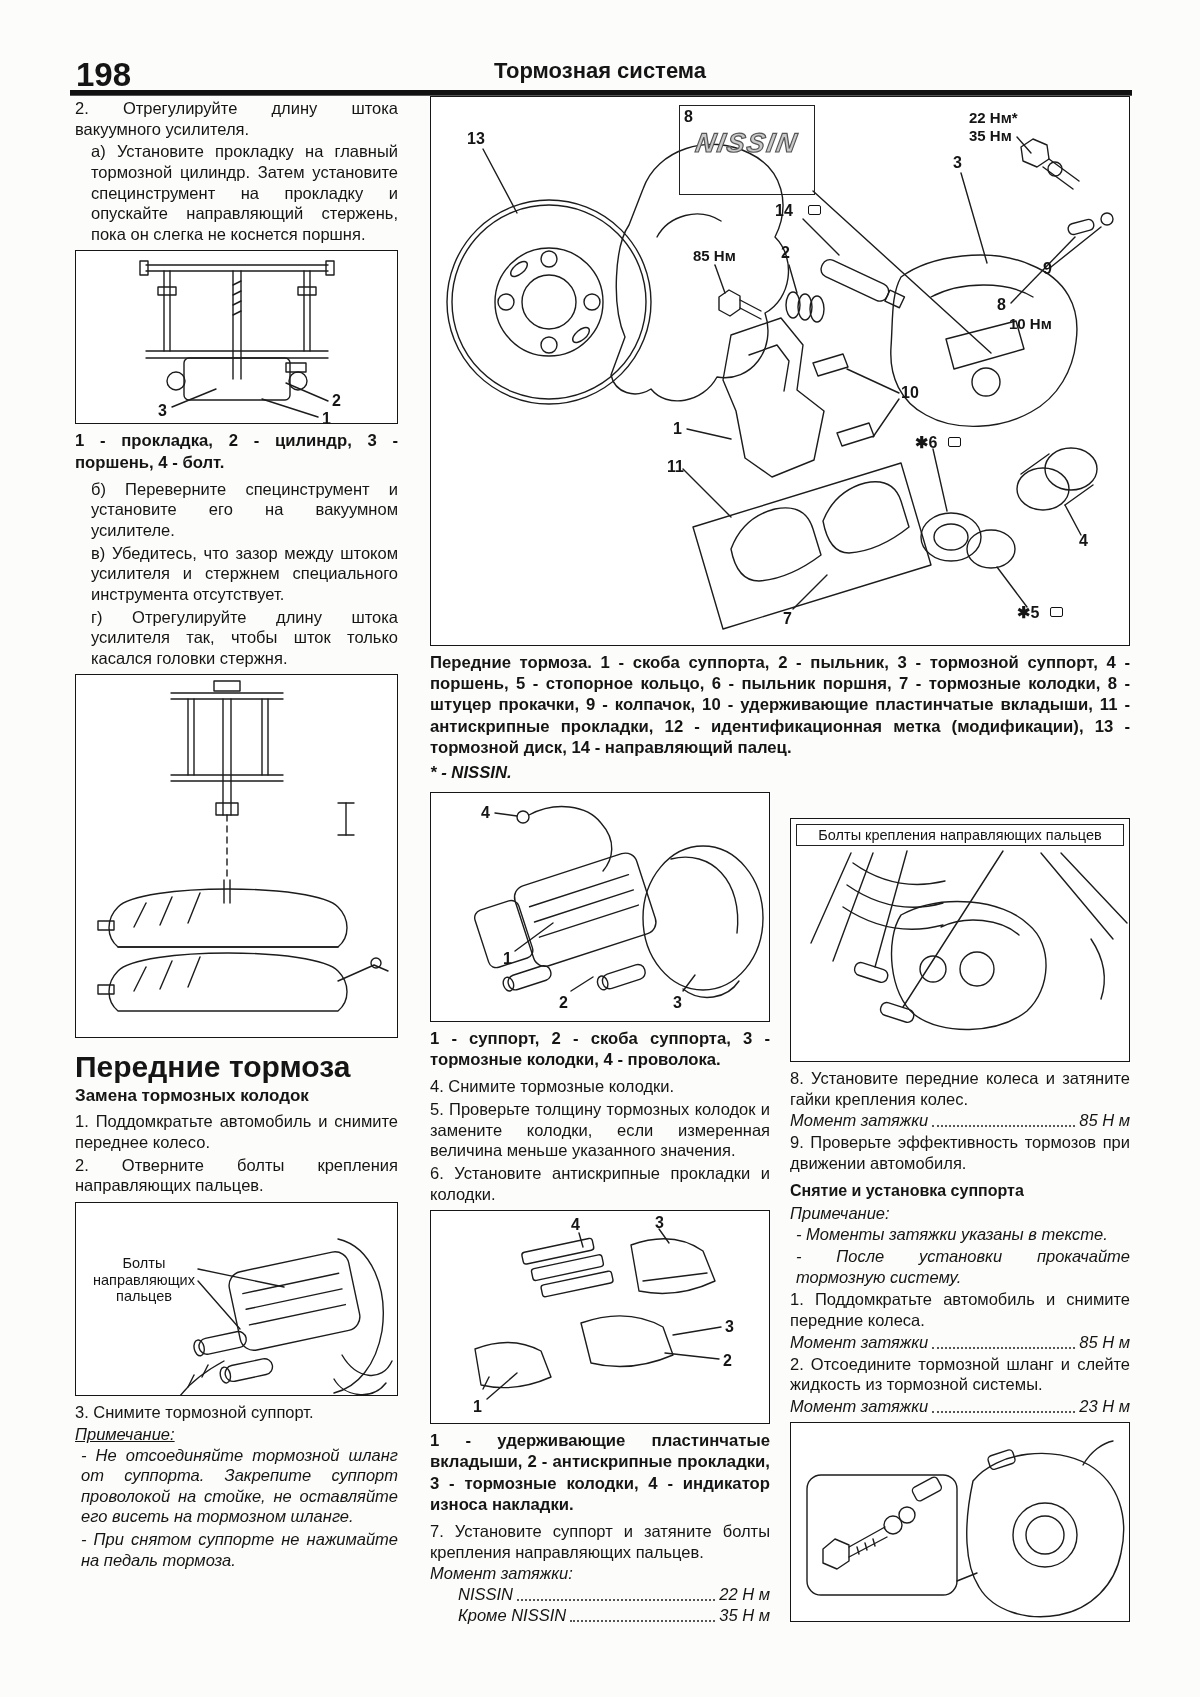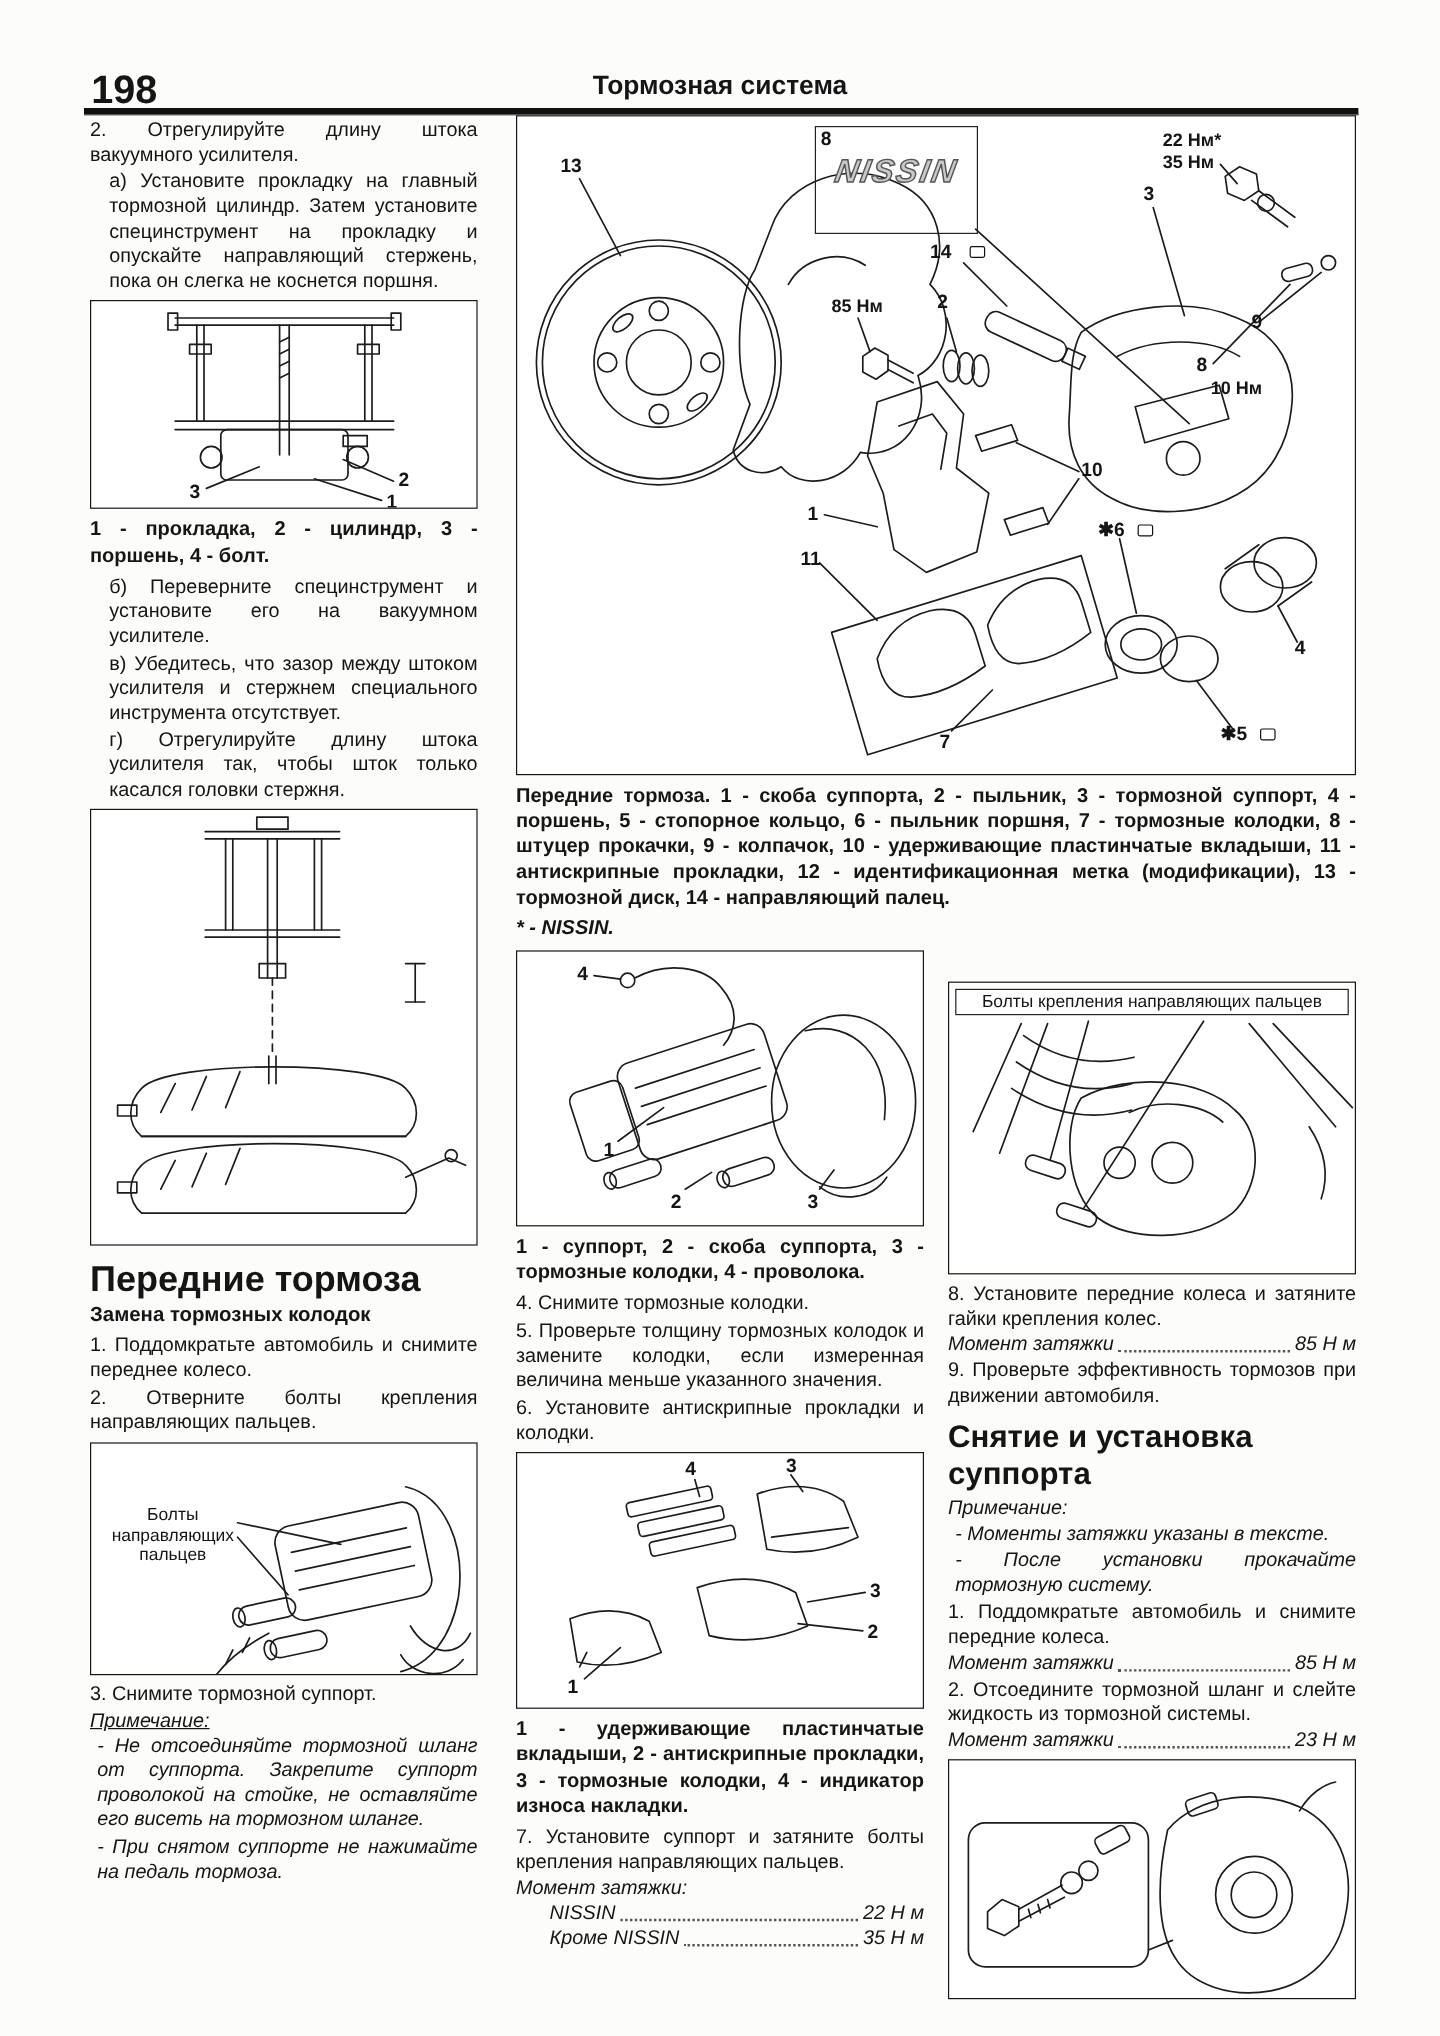--- a/index.html
+++ b/index.html
@@ -25,7 +25,7 @@
   .cap{font-weight:bold;font-size:16.7px;line-height:1.27;text-align:justify;margin:4px 0 6px 0;}
   .h1{font-size:30px;font-weight:bold;margin:12px 0 2px 0;}
   .h2{font-size:17px;font-weight:bold;margin:2px 0 5px 0;}
-  .h3{font-size:26px;font-weight:bold;margin:8px 0 4px 0;}
+  .h3{font-size:16px;font-weight:bold;margin:8px 0 4px 0;}
   .torq{display:flex;align-items:flex-end;font-style:italic;font-size:16.5px;margin:2px 0;}
   .torq .lead{flex:1;border-bottom:2px dotted #555;margin:0 4px 3px 4px;}
   .torq-ind{padding-left:28px;}

